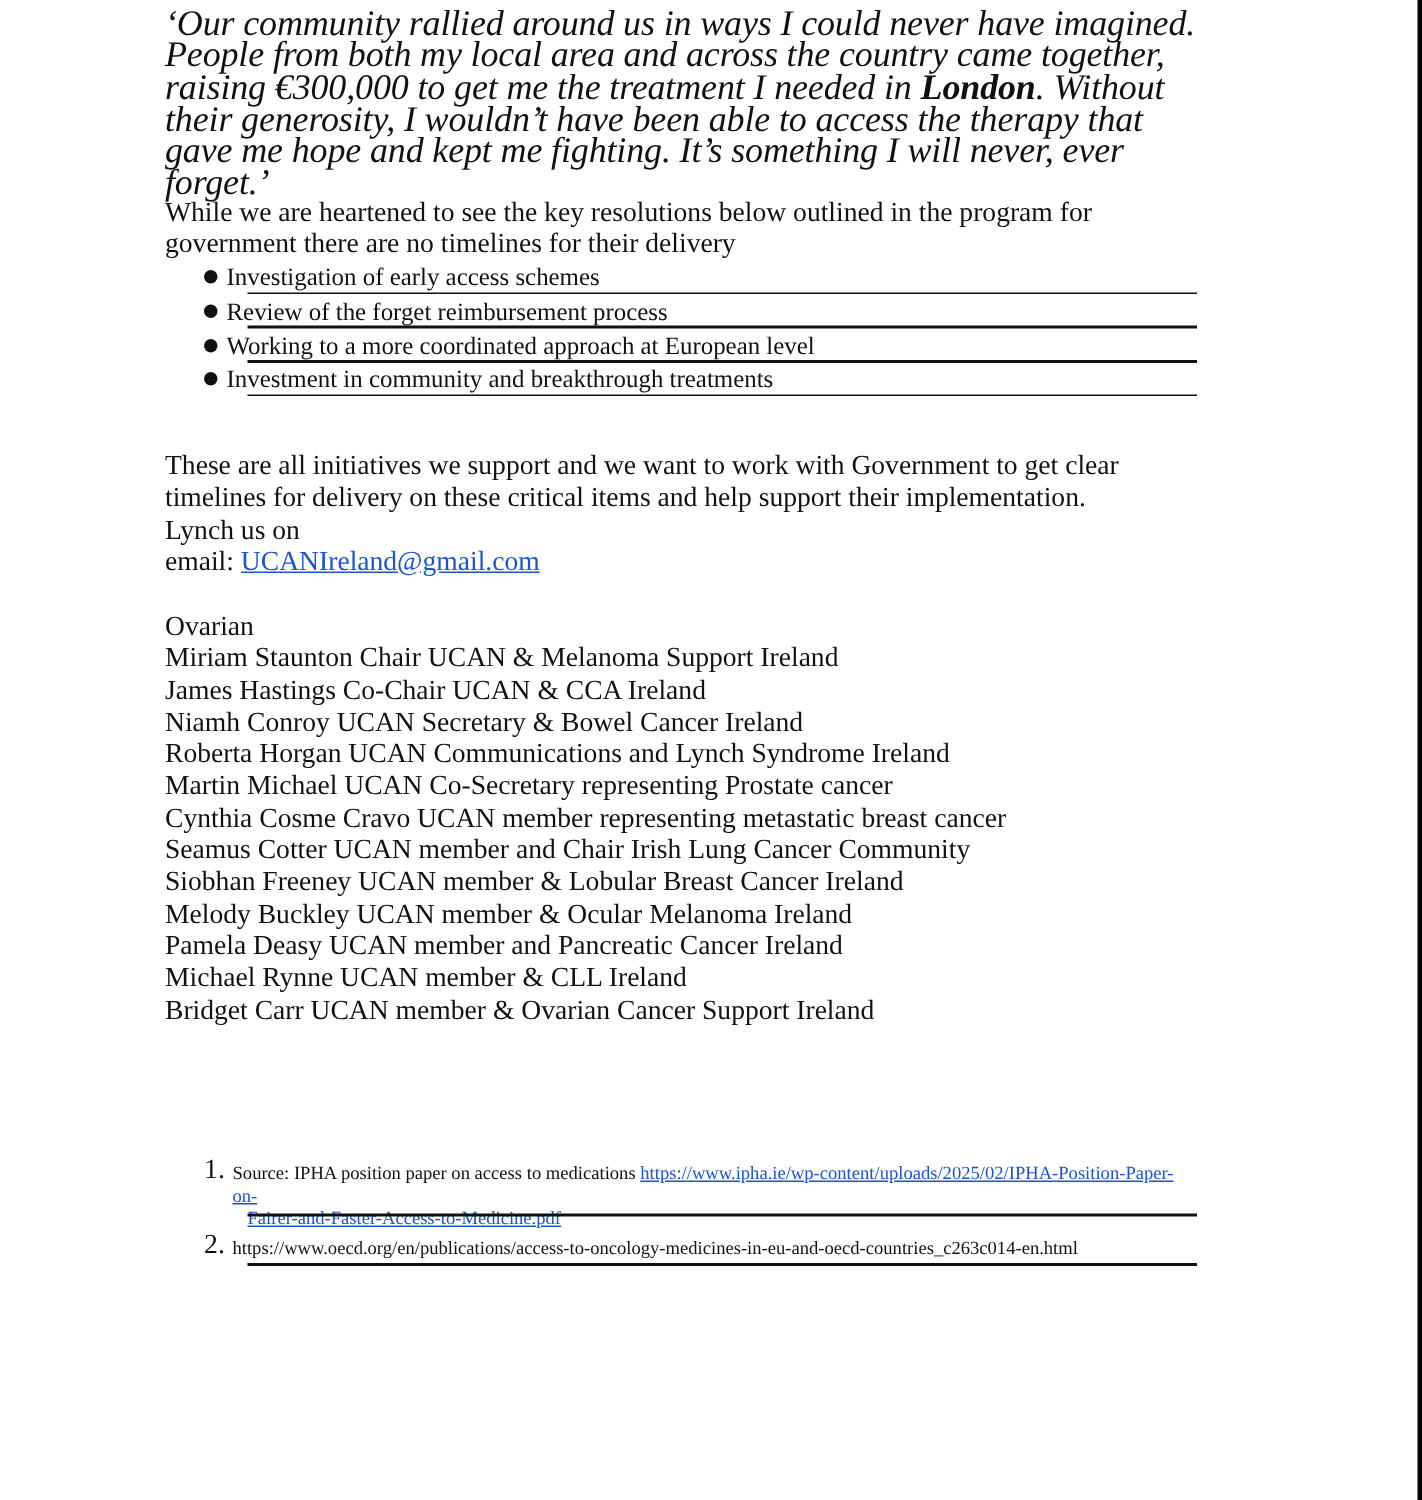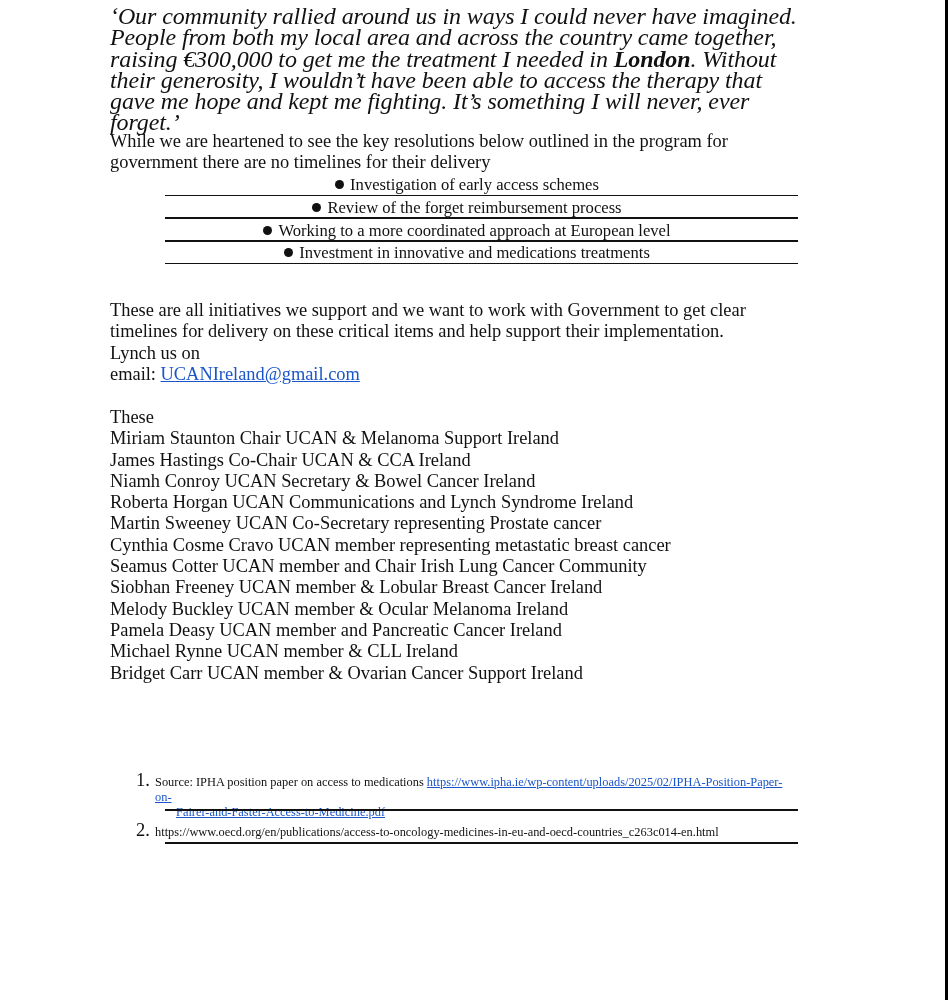--- a/index.html
+++ b/index.html
@@ -50,7 +50,6 @@
       margin: 0;
       padding: 0;
       list-style: none;
-      text-align: center;
     }
     .bullets li {
       position: relative;

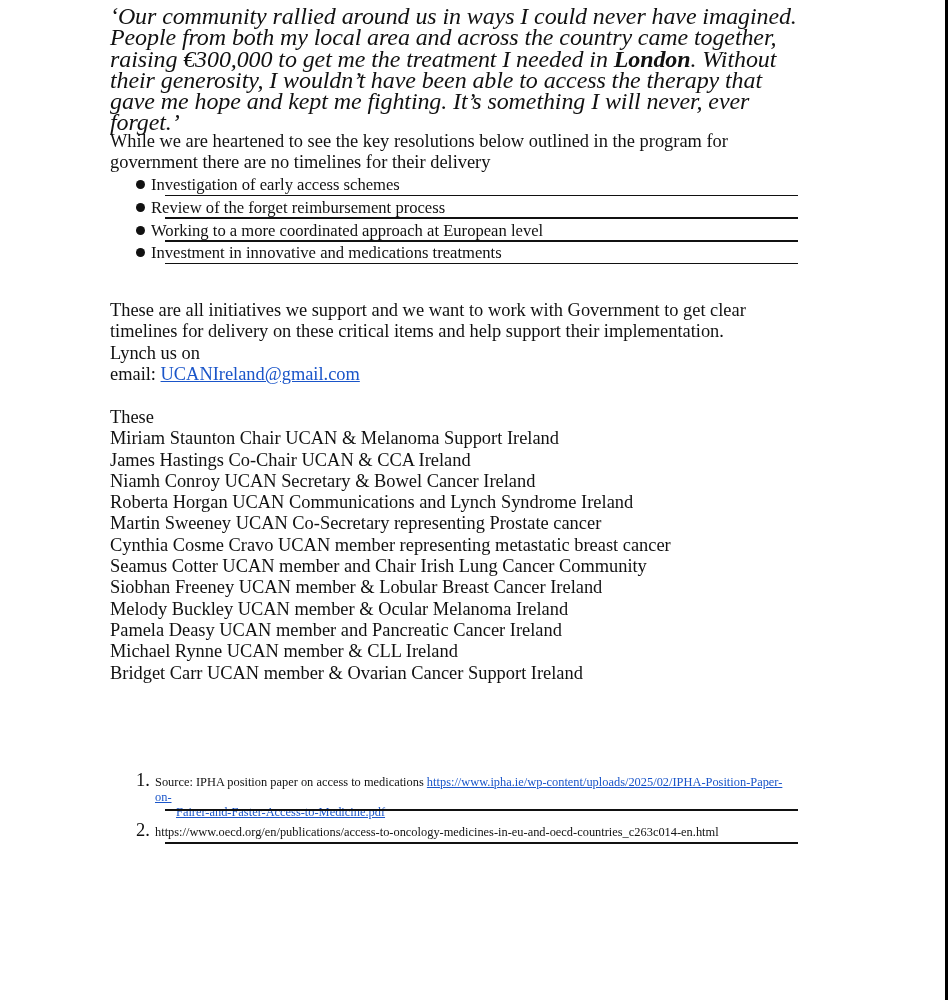--- a/index.html
+++ b/index.html
@@ -138,7 +138,7 @@
   <li><span class="dot"></span><span>Investigation of early access schemes</span><span class="rule"></span></li>
   <li><span class="dot"></span><span>Review of the forget reimbursement process</span><span class="rule"></span></li>
   <li><span class="dot"></span><span>Working to a more coordinated approach at European level</span><span class="rule"></span></li>
-  <li><span class="dot"></span><span>Investment in innovative and medications treatments</span><span class="rule"></span></li>
+  <li><span class="dot"></span><span>Investment in community and breakthrough treatments</span><span class="rule"></span></li>
 </ul>
 
 <div class="para p2">

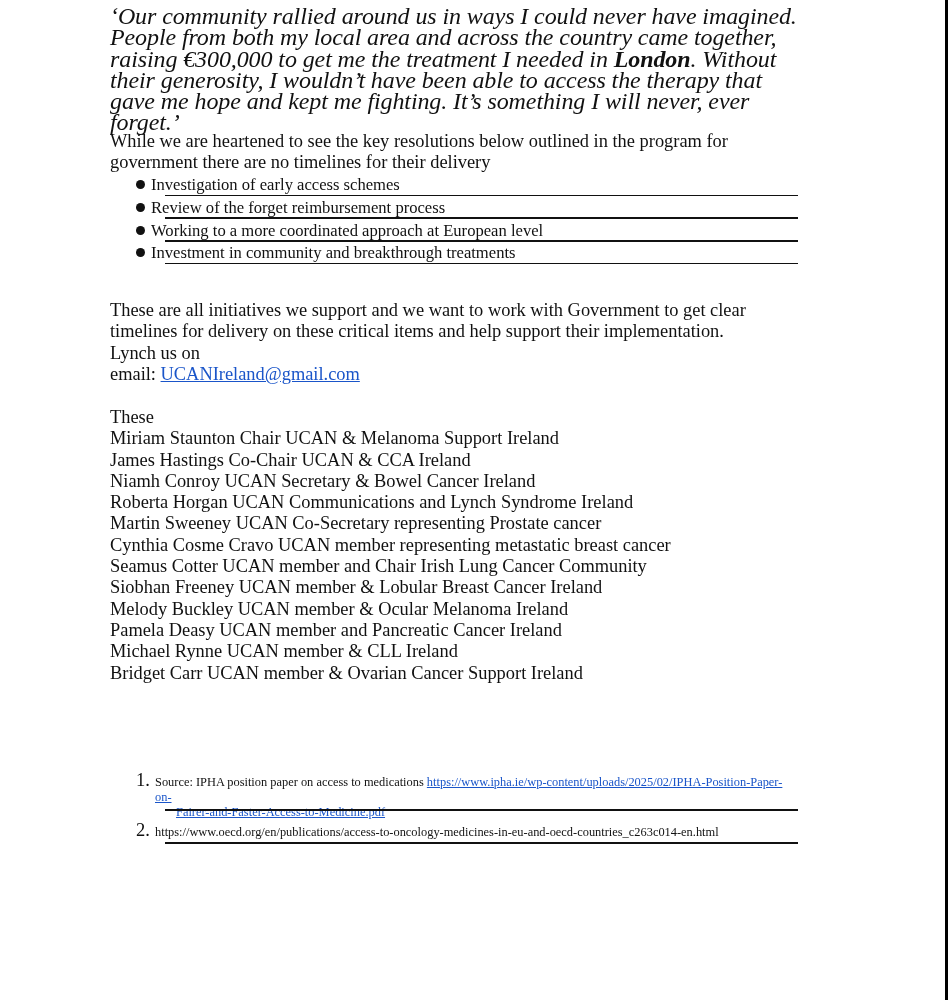--- a/index.html
+++ b/index.html
@@ -148,7 +148,7 @@
 </div>
 
 <div class="signed">
-  <div>These</div>
+  <div>Ovarian</div>
   <div>Miriam Staunton Chair UCAN &amp; Melanoma Support Ireland</div>
   <div>James Hastings Co-Chair UCAN &amp; CCA Ireland</div>
   <div>Niamh Conroy UCAN Secretary &amp; Bowel Cancer Ireland</div>

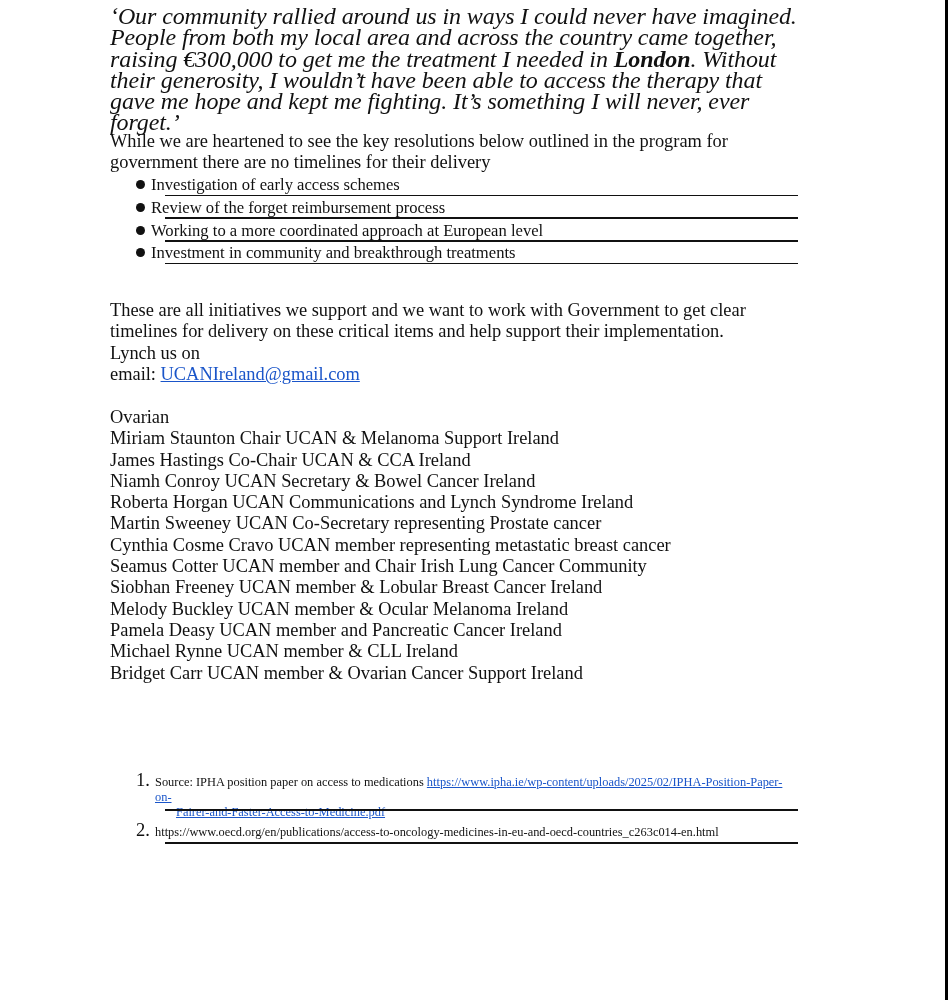--- a/index.html
+++ b/index.html
@@ -153,7 +153,7 @@
   <div>James Hastings Co-Chair UCAN &amp; CCA Ireland</div>
   <div>Niamh Conroy UCAN Secretary &amp; Bowel Cancer Ireland</div>
   <div>Roberta Horgan UCAN Communications and Lynch Syndrome Ireland</div>
-  <div>Martin Sweeney UCAN Co-Secretary representing Prostate cancer</div>
+  <div>Martin Michael UCAN Co-Secretary representing Prostate cancer</div>
   <div>Cynthia Cosme Cravo UCAN member representing metastatic breast cancer</div>
   <div>Seamus Cotter UCAN member and Chair Irish Lung Cancer Community</div>
   <div>Siobhan Freeney UCAN member &amp; Lobular Breast Cancer Ireland</div>

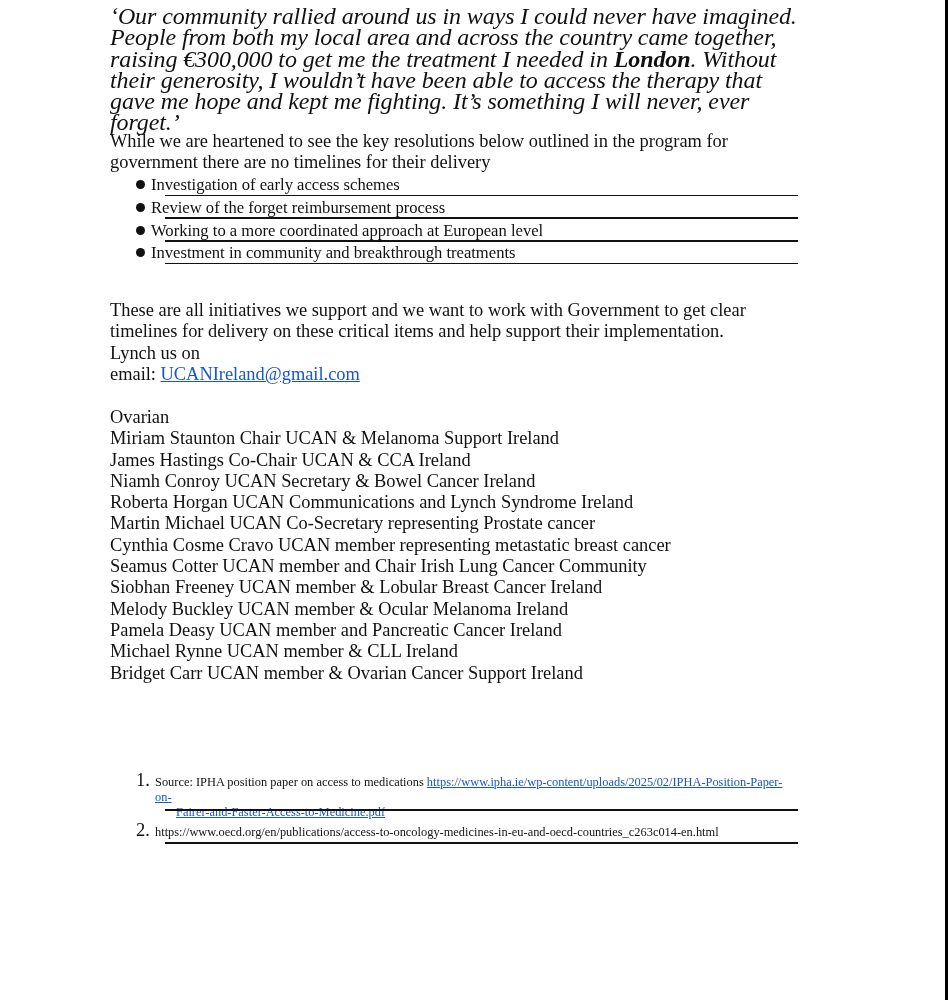--- a/index.html
+++ b/index.html
@@ -110,7 +110,7 @@
     }
     .fn .txt .cont {
       display: block;
-      margin-left: 21px;
+      margin-left: 10px;
     }
     .fn .rule {
       position: absolute;

